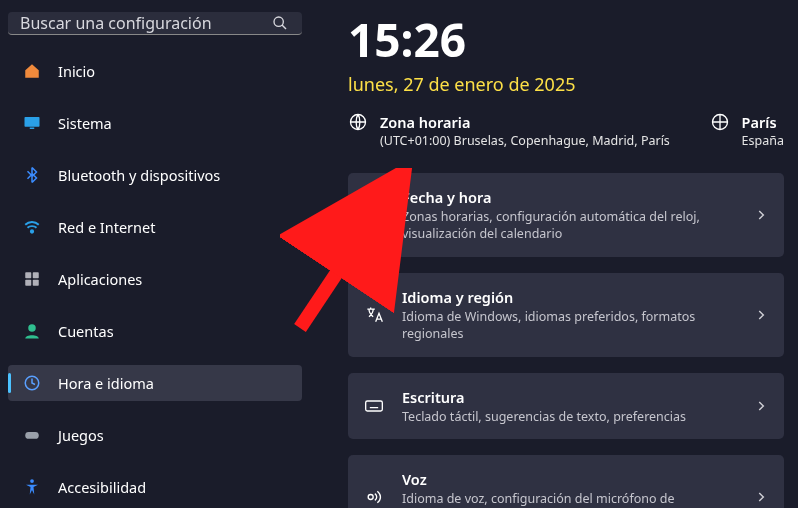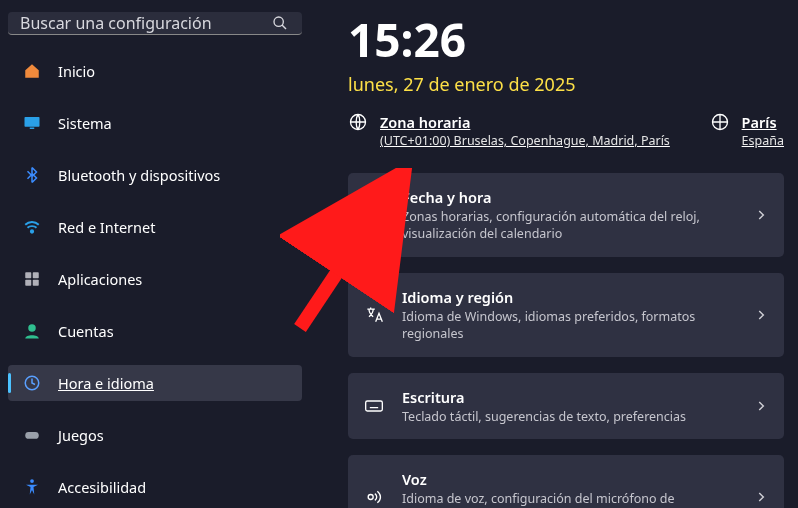--- a/index.html
+++ b/index.html
@@ -22,7 +22,7 @@
 
   .info-row { display: flex; align-items: flex-start; gap: 10px; margin-bottom: 24px; }
   .info-block { display: flex; align-items: flex-start; gap: 12px; }
-  .info-block .txt { display: flex; flex-direction: column; text-decoration: underline; }
+  .info-block .txt { display: flex; flex-direction: column; }
   .info-title { font-size: 14.5px; font-weight: 600; }
   .info-sub { font-size: 12.5px; color: #e5e5e5; }
 

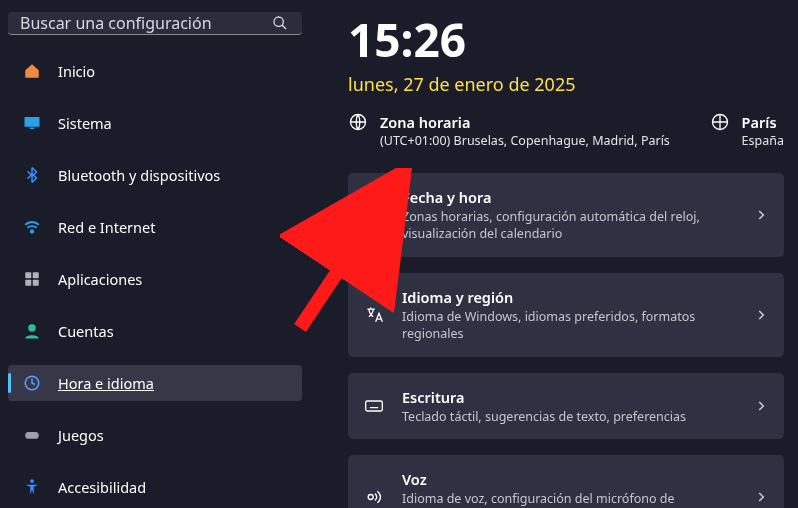--- a/index.html
+++ b/index.html
@@ -12,7 +12,7 @@
   
   .nav { display: flex; flex-direction: column; gap: 16px; }
   .nav-item { display: flex; align-items: center; gap: 16px; padding: 8px 14px; border-radius: 4px; cursor: pointer; font-size: 14.5px; color: #fff; }
-  .nav-item.active { background: #363848; position: relative; text-decoration: underline; }
+  .nav-item.active { background: #363848; position: relative; }
   .nav-item.active::before { content:""; position:absolute; left:0; top:8px; bottom:8px; width:3px; background:#4cc2ff; border-radius:2px; }
   .nav-icon { width: 20px; height: 20px; display: inline-flex; align-items: center; justify-content: center; }
 

